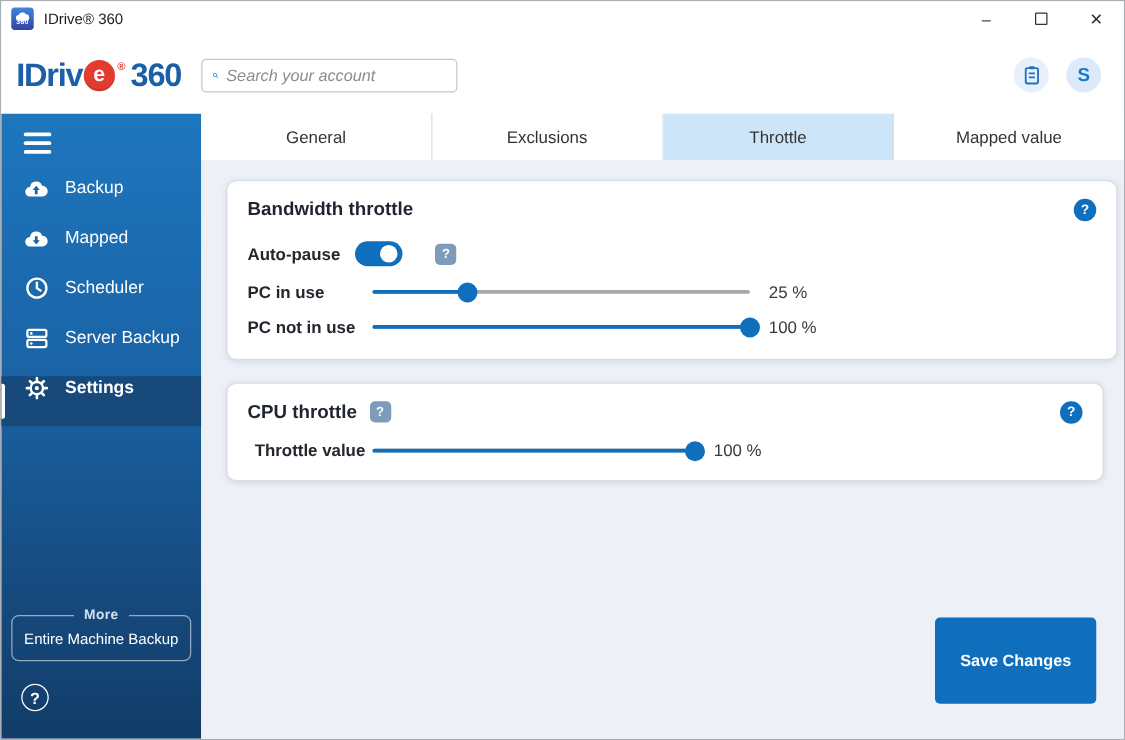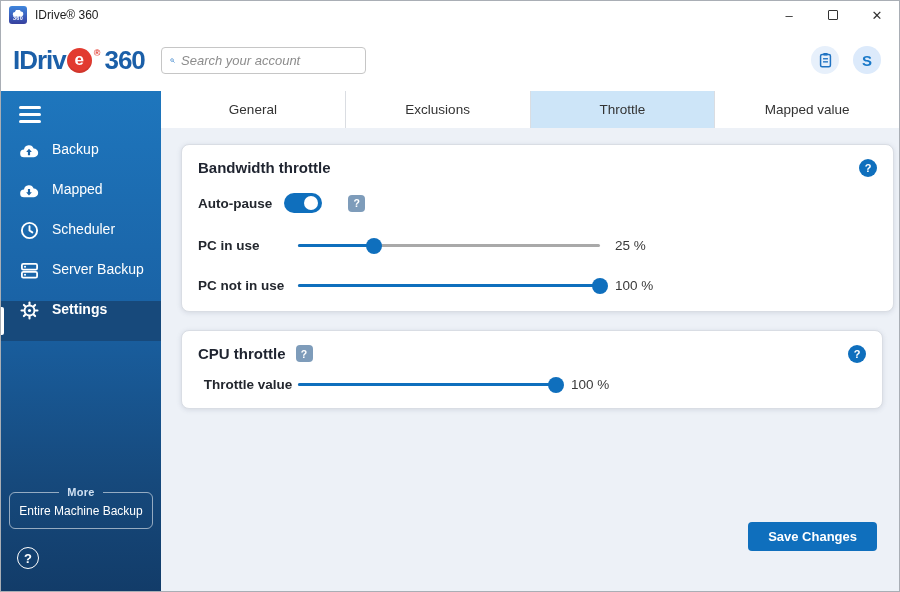--- a/index.html
+++ b/index.html
@@ -80,7 +80,7 @@
   .toggle .knob { width:14px; height:14px; border-radius:50%; background:#fff; position:absolute; top:3px; left:3px; }
   .toggle.on .knob { left:auto; right:4px; }
 
-  .s-row { display:flex; align-items:center; margin-top:25px; }
+  .s-row { display:flex; align-items:center; margin-top:13px; }
   .s-label { width:100px; flex:0 0 auto; font-size:13.5px; font-weight:bold; color:#23272e; }
   .s-track { position:relative; height:3px; background:#a9a9a9; border-radius:2px; cursor:pointer; }
   .s-track.w-bw { width:302px; }

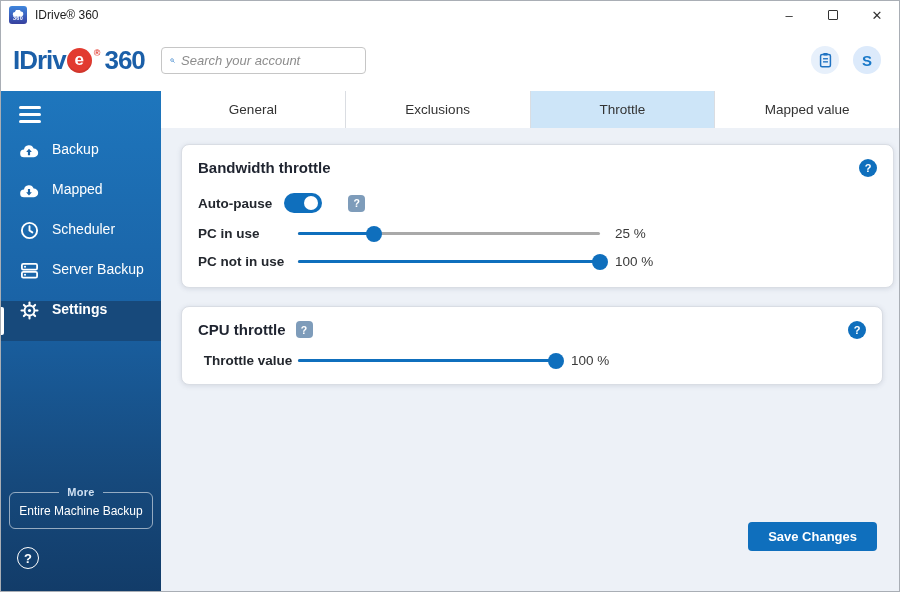--- a/index.html
+++ b/index.html
@@ -89,8 +89,8 @@
   .s-thumb { position:absolute; top:-6.5px; width:16px; height:16px; border-radius:50%; background:#0f6fbd; }
   .s-value { margin-left:15px; font-size:13.5px; color:#3a3a3a; white-space:nowrap; }
 
-  .save-btn { position:absolute; right:22px; bottom:40px; background:#0f6fbd; color:#fff; font-size:13px; font-weight:bold;
-              border:none; border-radius:4px; padding:7px 20px; cursor:pointer; font-family:"Liberation Sans",sans-serif; }
+  .save-btn { position:absolute; right:22px; bottom:28px; background:#0f6fbd; color:#fff; font-size:13px; font-weight:bold;
+              border:none; border-radius:4px; padding:27px 20px; cursor:pointer; font-family:"Liberation Sans",sans-serif; }
 </style>
 </head>
 <body>

